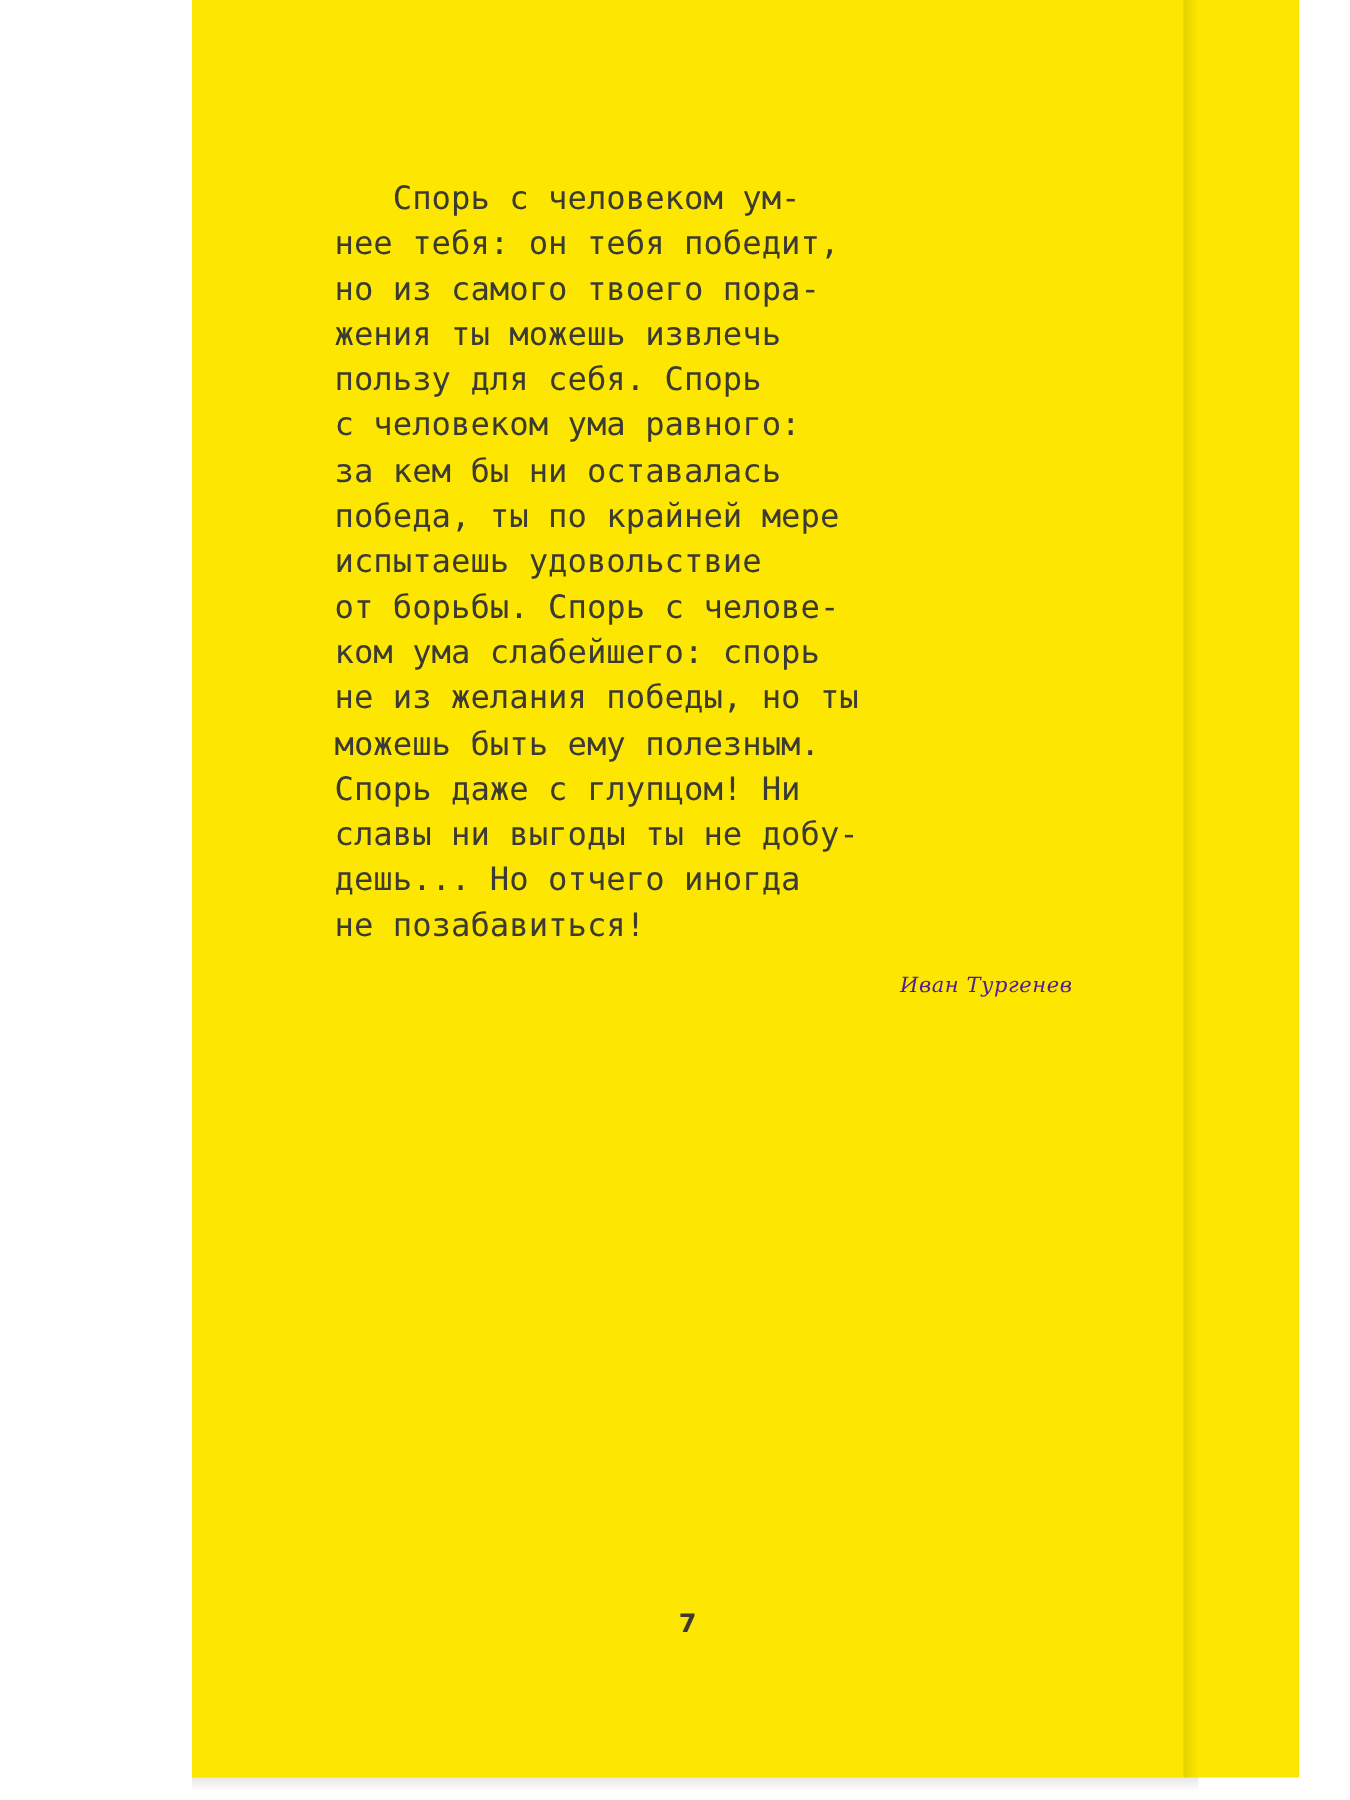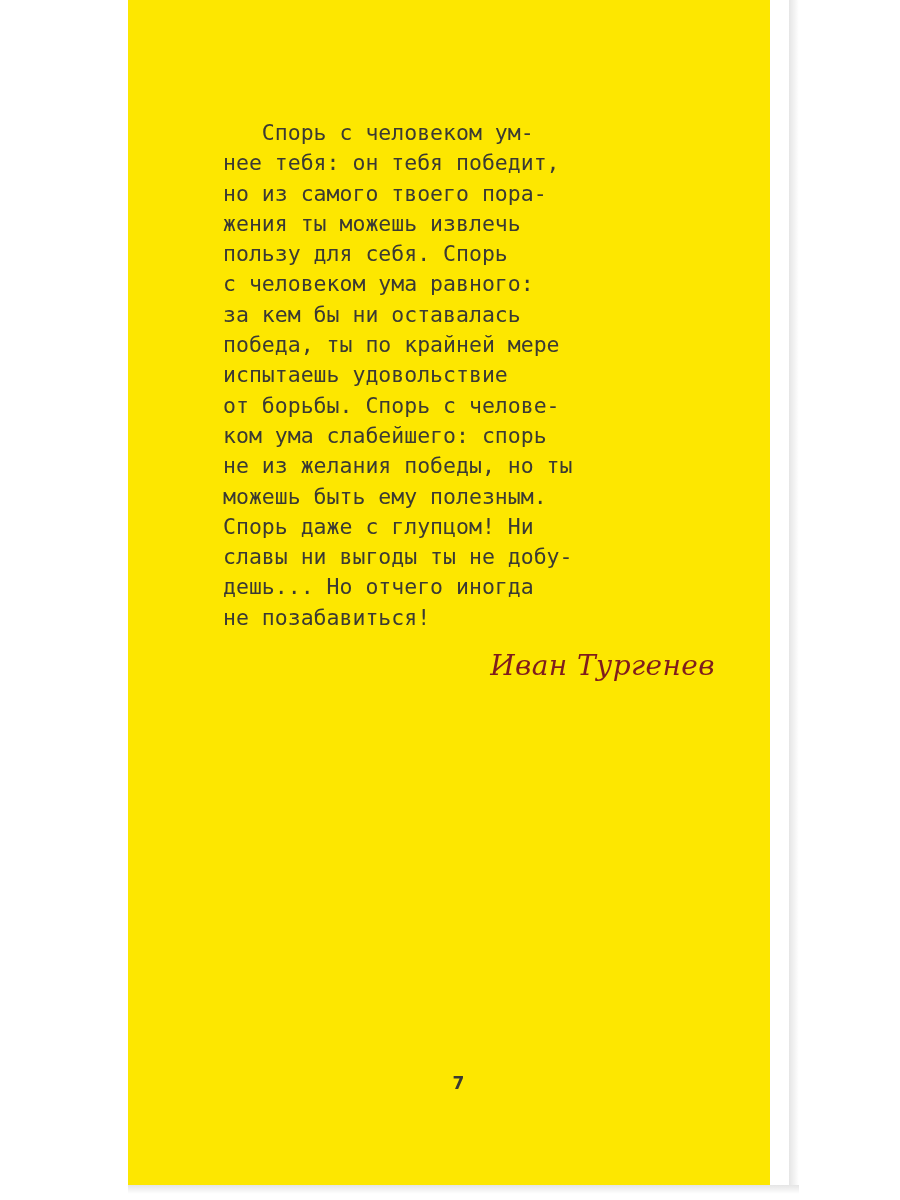--- a/index.html
+++ b/index.html
@@ -17,7 +17,7 @@
     position: absolute;
     left: 128px;
     top: 0;
-    width: 642px;
+    width: 738px;
     height: 1185px;
     background: #fde700;
     overflow: hidden;

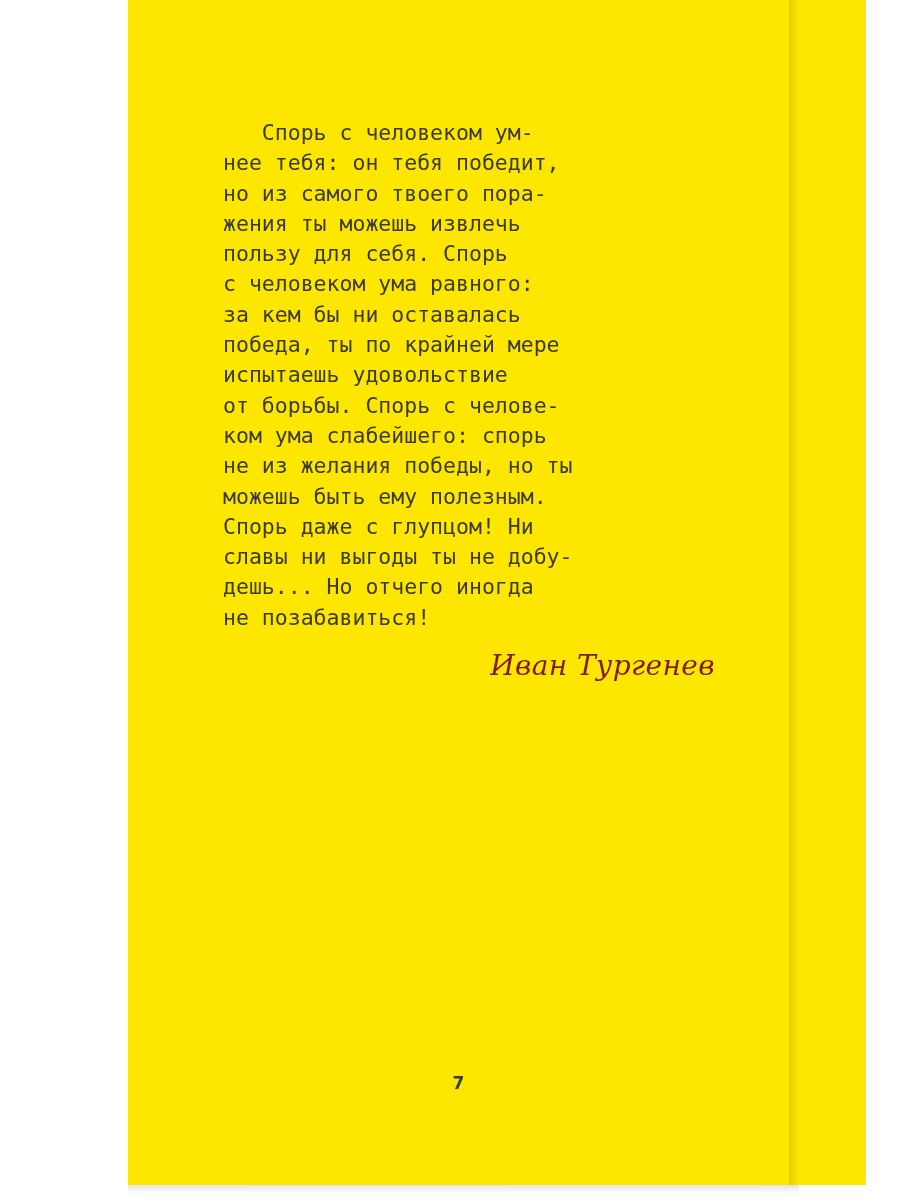--- a/index.html
+++ b/index.html
@@ -59,8 +59,8 @@
   .quote-author {
     font-family: "DejaVu Serif", serif;
     font-style: italic;
-    font-size: 28px;
-    color: #7f1d1d;
+    font-size: 14px;
+    color: #4c1d95;
     text-align: right;
     margin: 16px 8px 0 0;
     letter-spacing: 0.4px;

